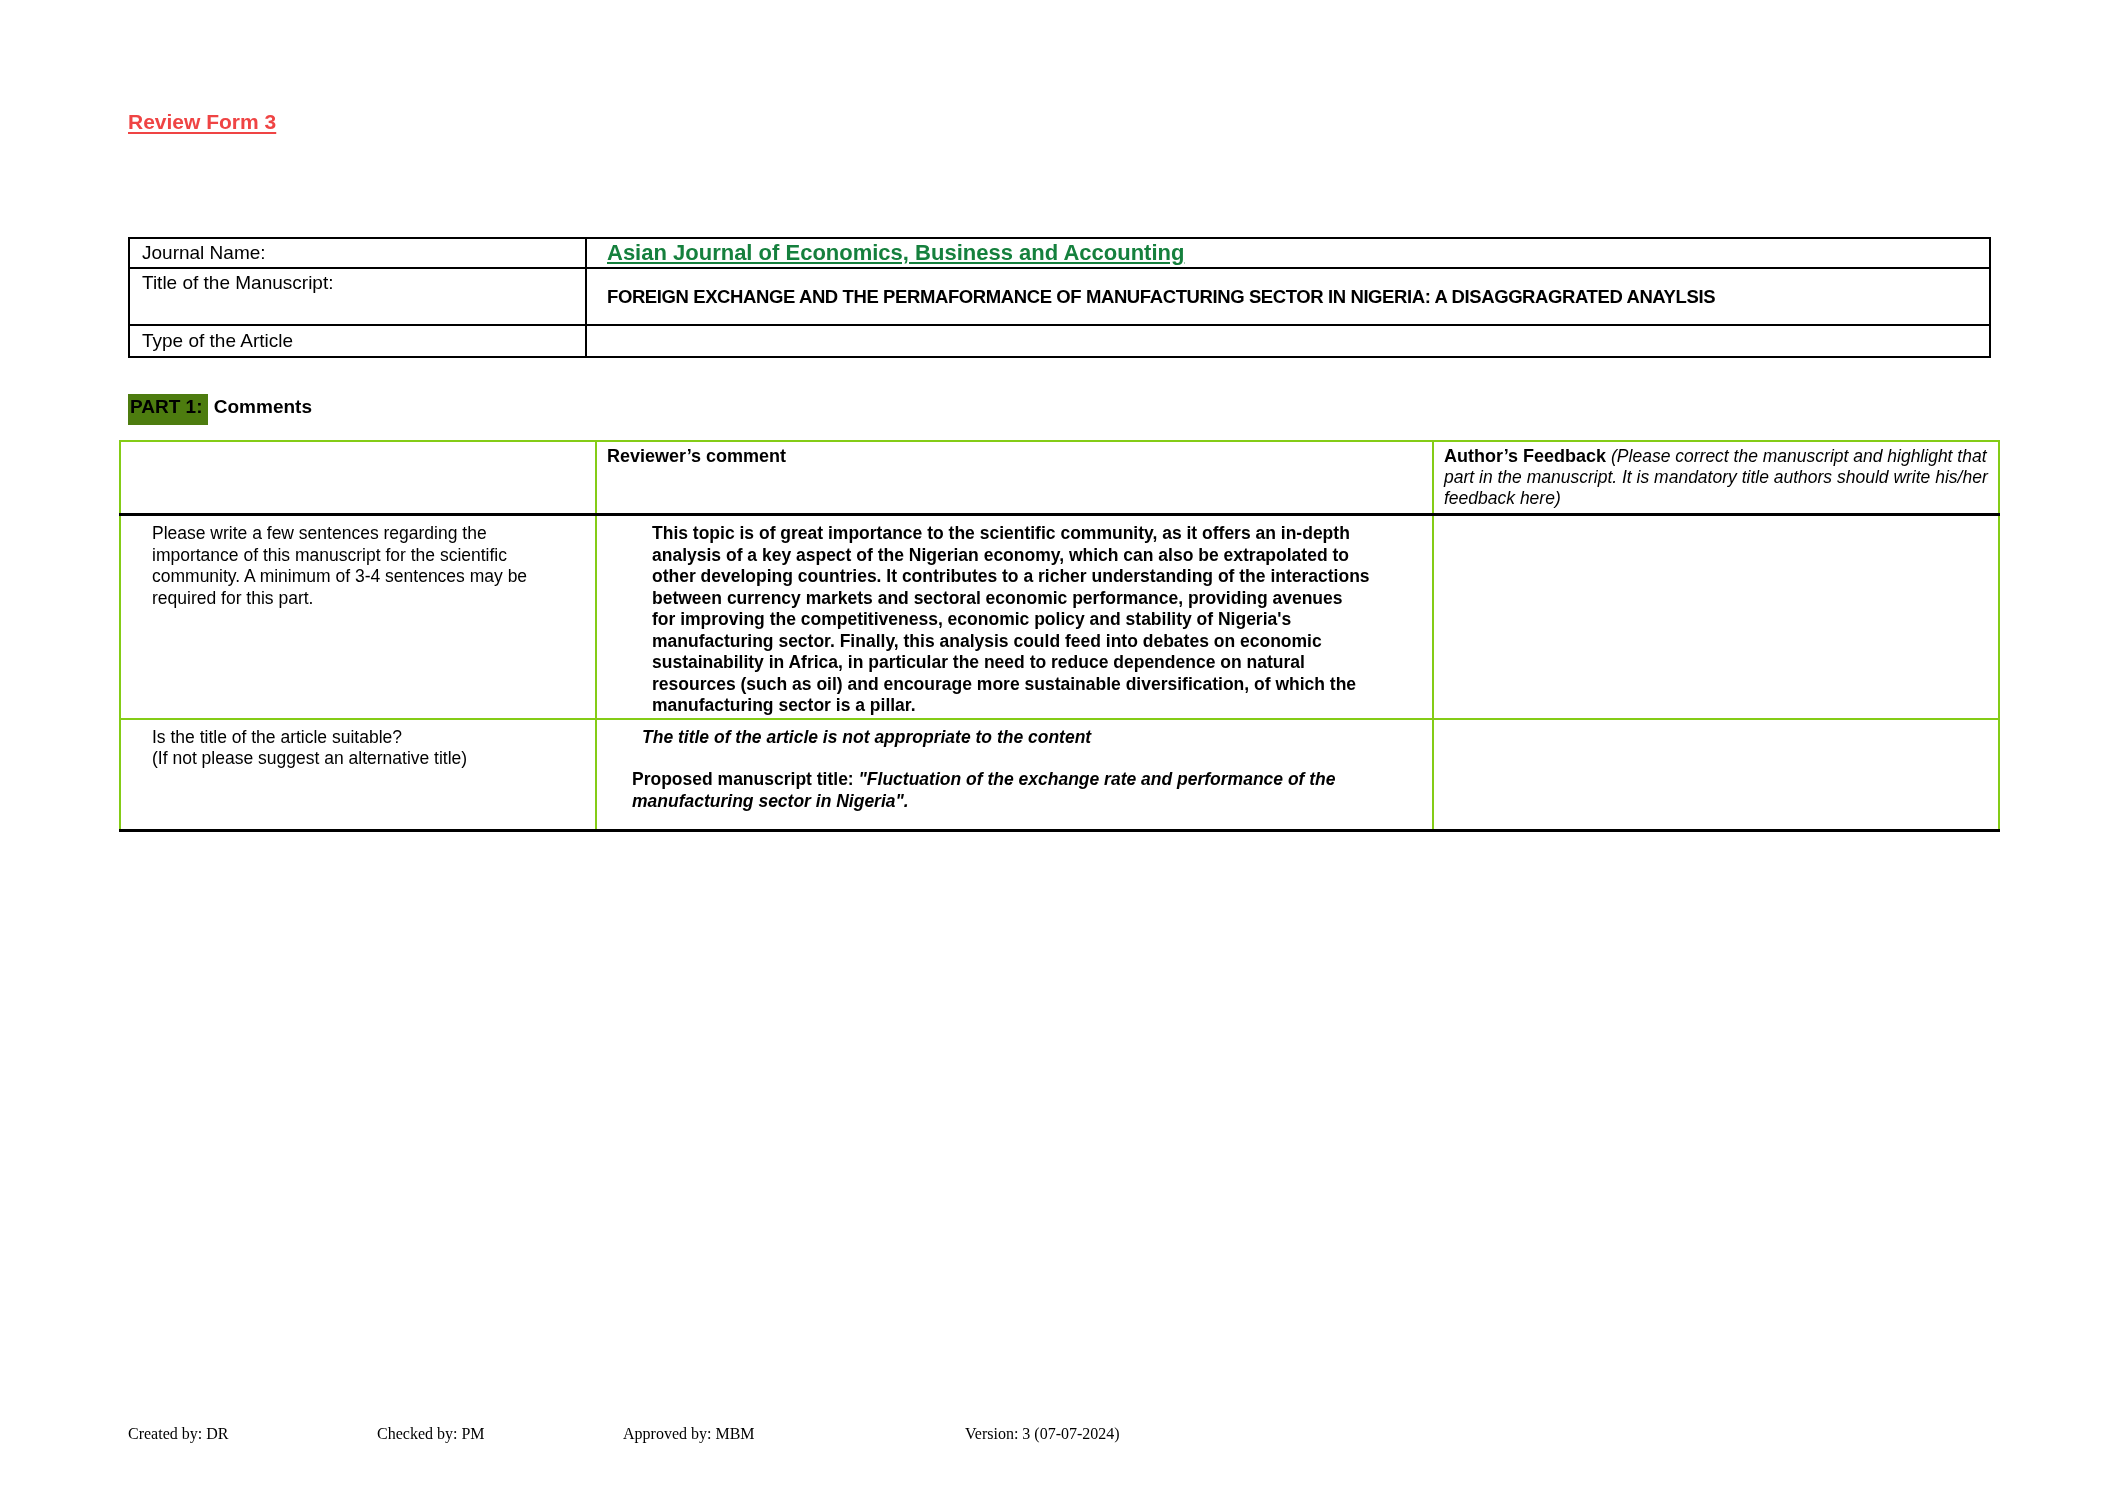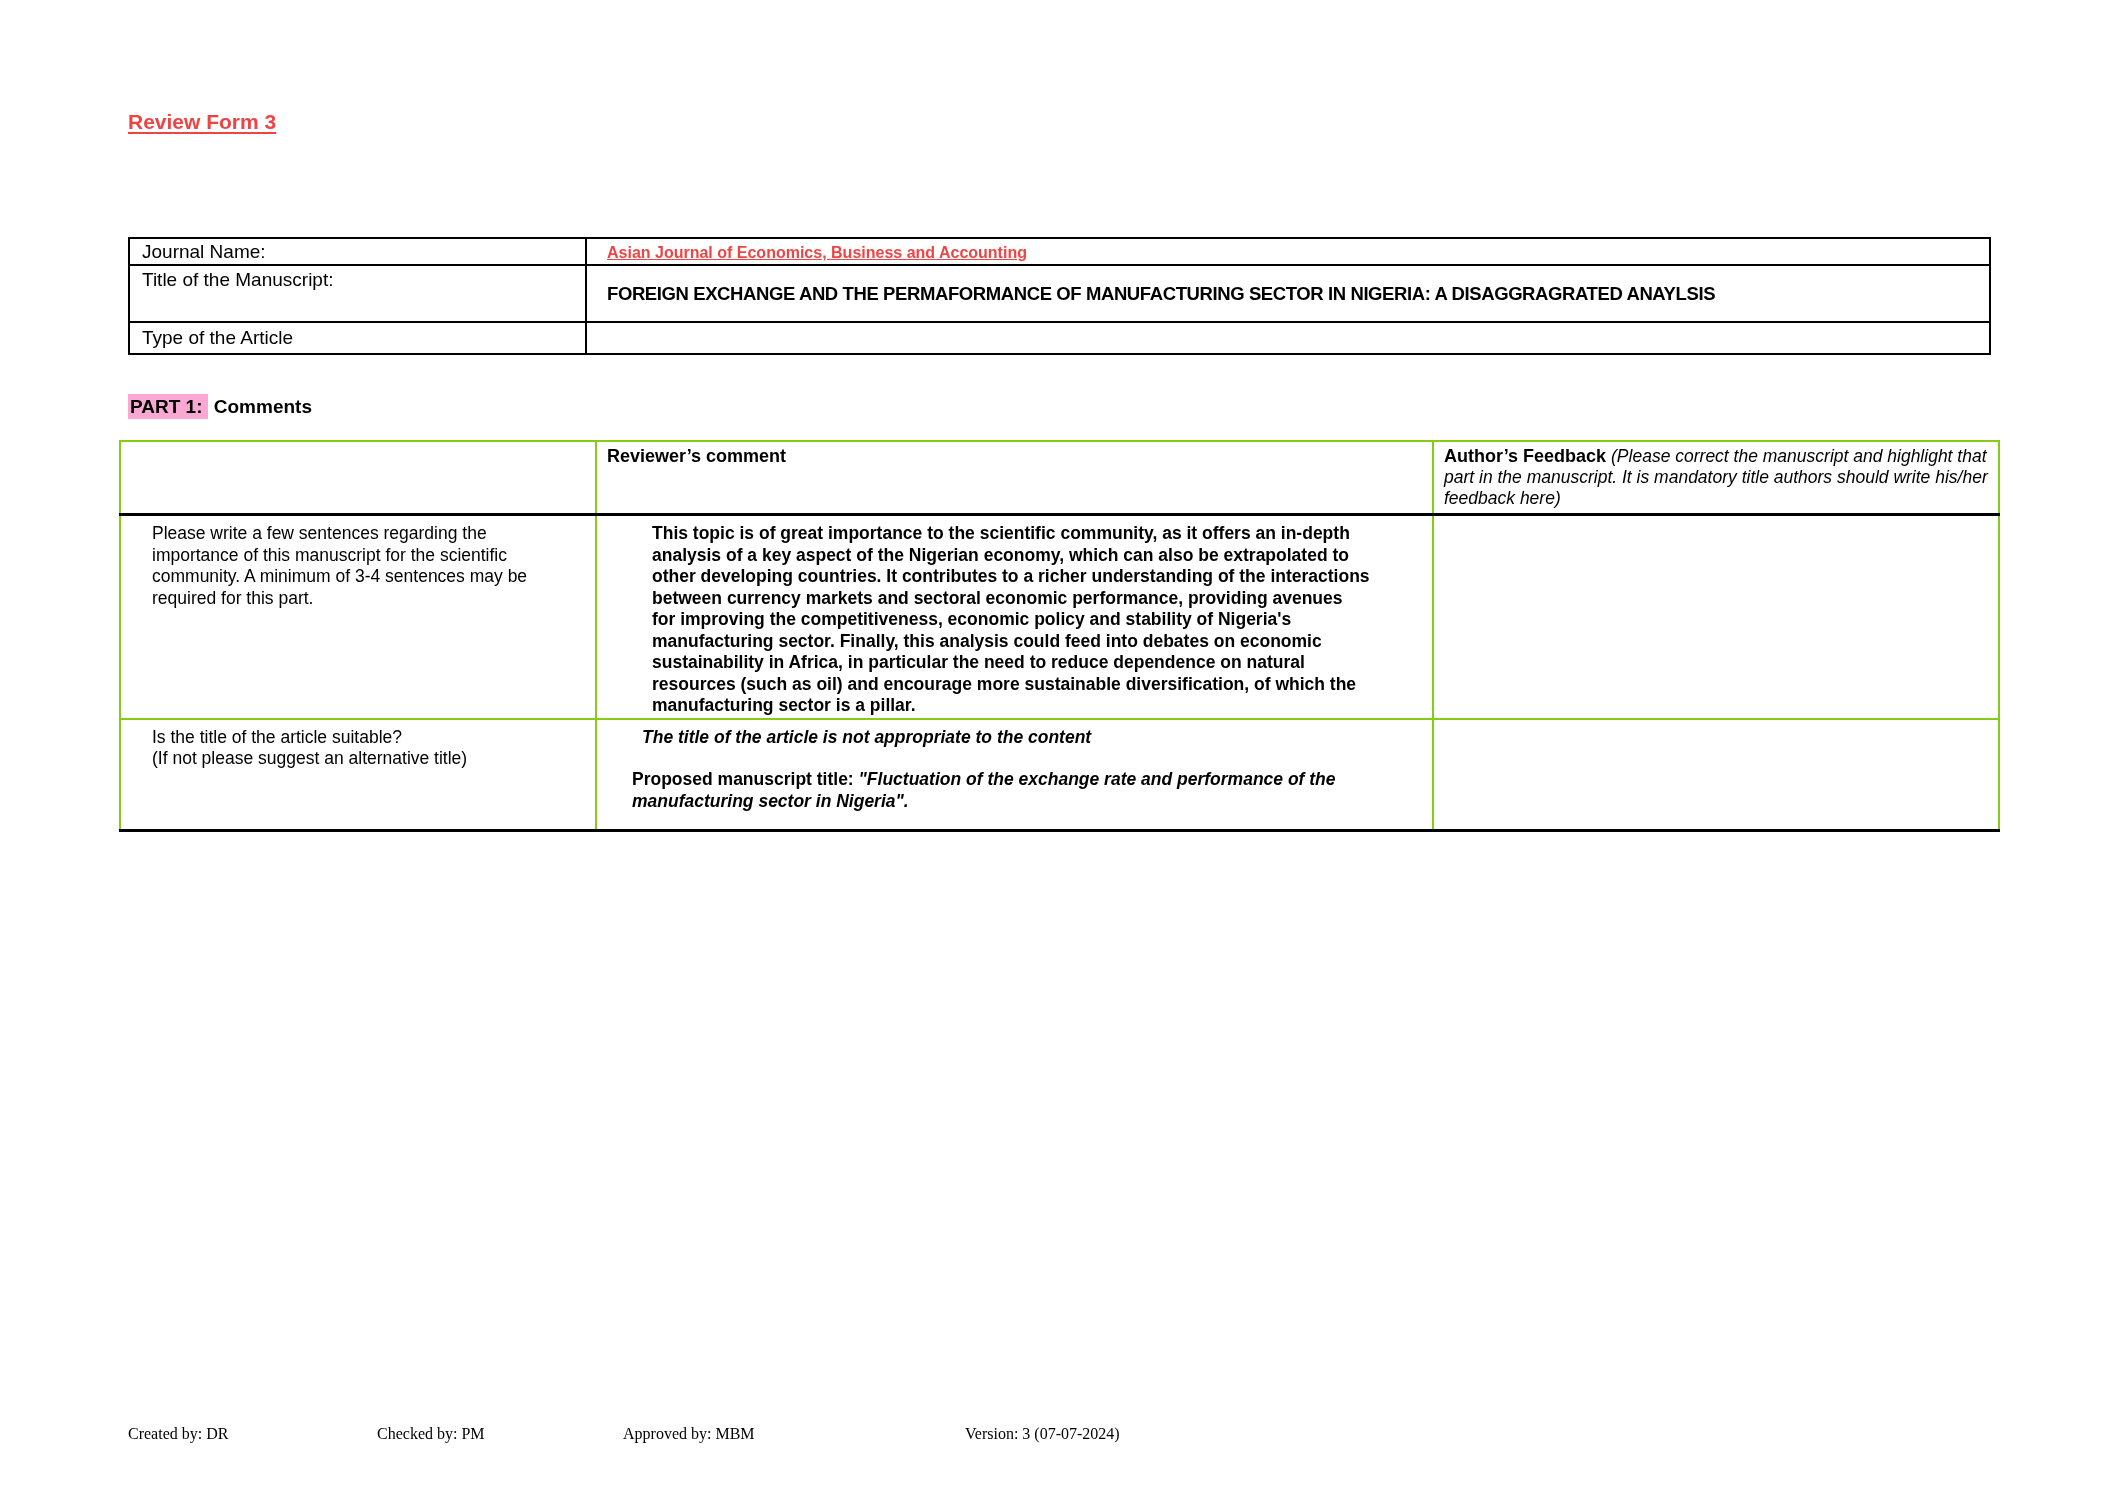--- a/index.html
+++ b/index.html
@@ -31,7 +31,7 @@
   #t1 td.val { font-weight:bold; font-size:18.5px; padding-left:20px; }
   #t1 tr.r3 td.lbl { vertical-align:top; padding-top:3px; }
   #t1 td.title-val { letter-spacing:-0.4px; }
-  a.journal-link { color:#ef4444; font-weight:bold; text-decoration:underline; font-size:16px; }
+  a.journal-link { color:#15803d; font-weight:bold; text-decoration:underline; font-size:22px; }
 
   
   #part1 { left:128px; top:396px; font-size:19px; font-weight:bold; }

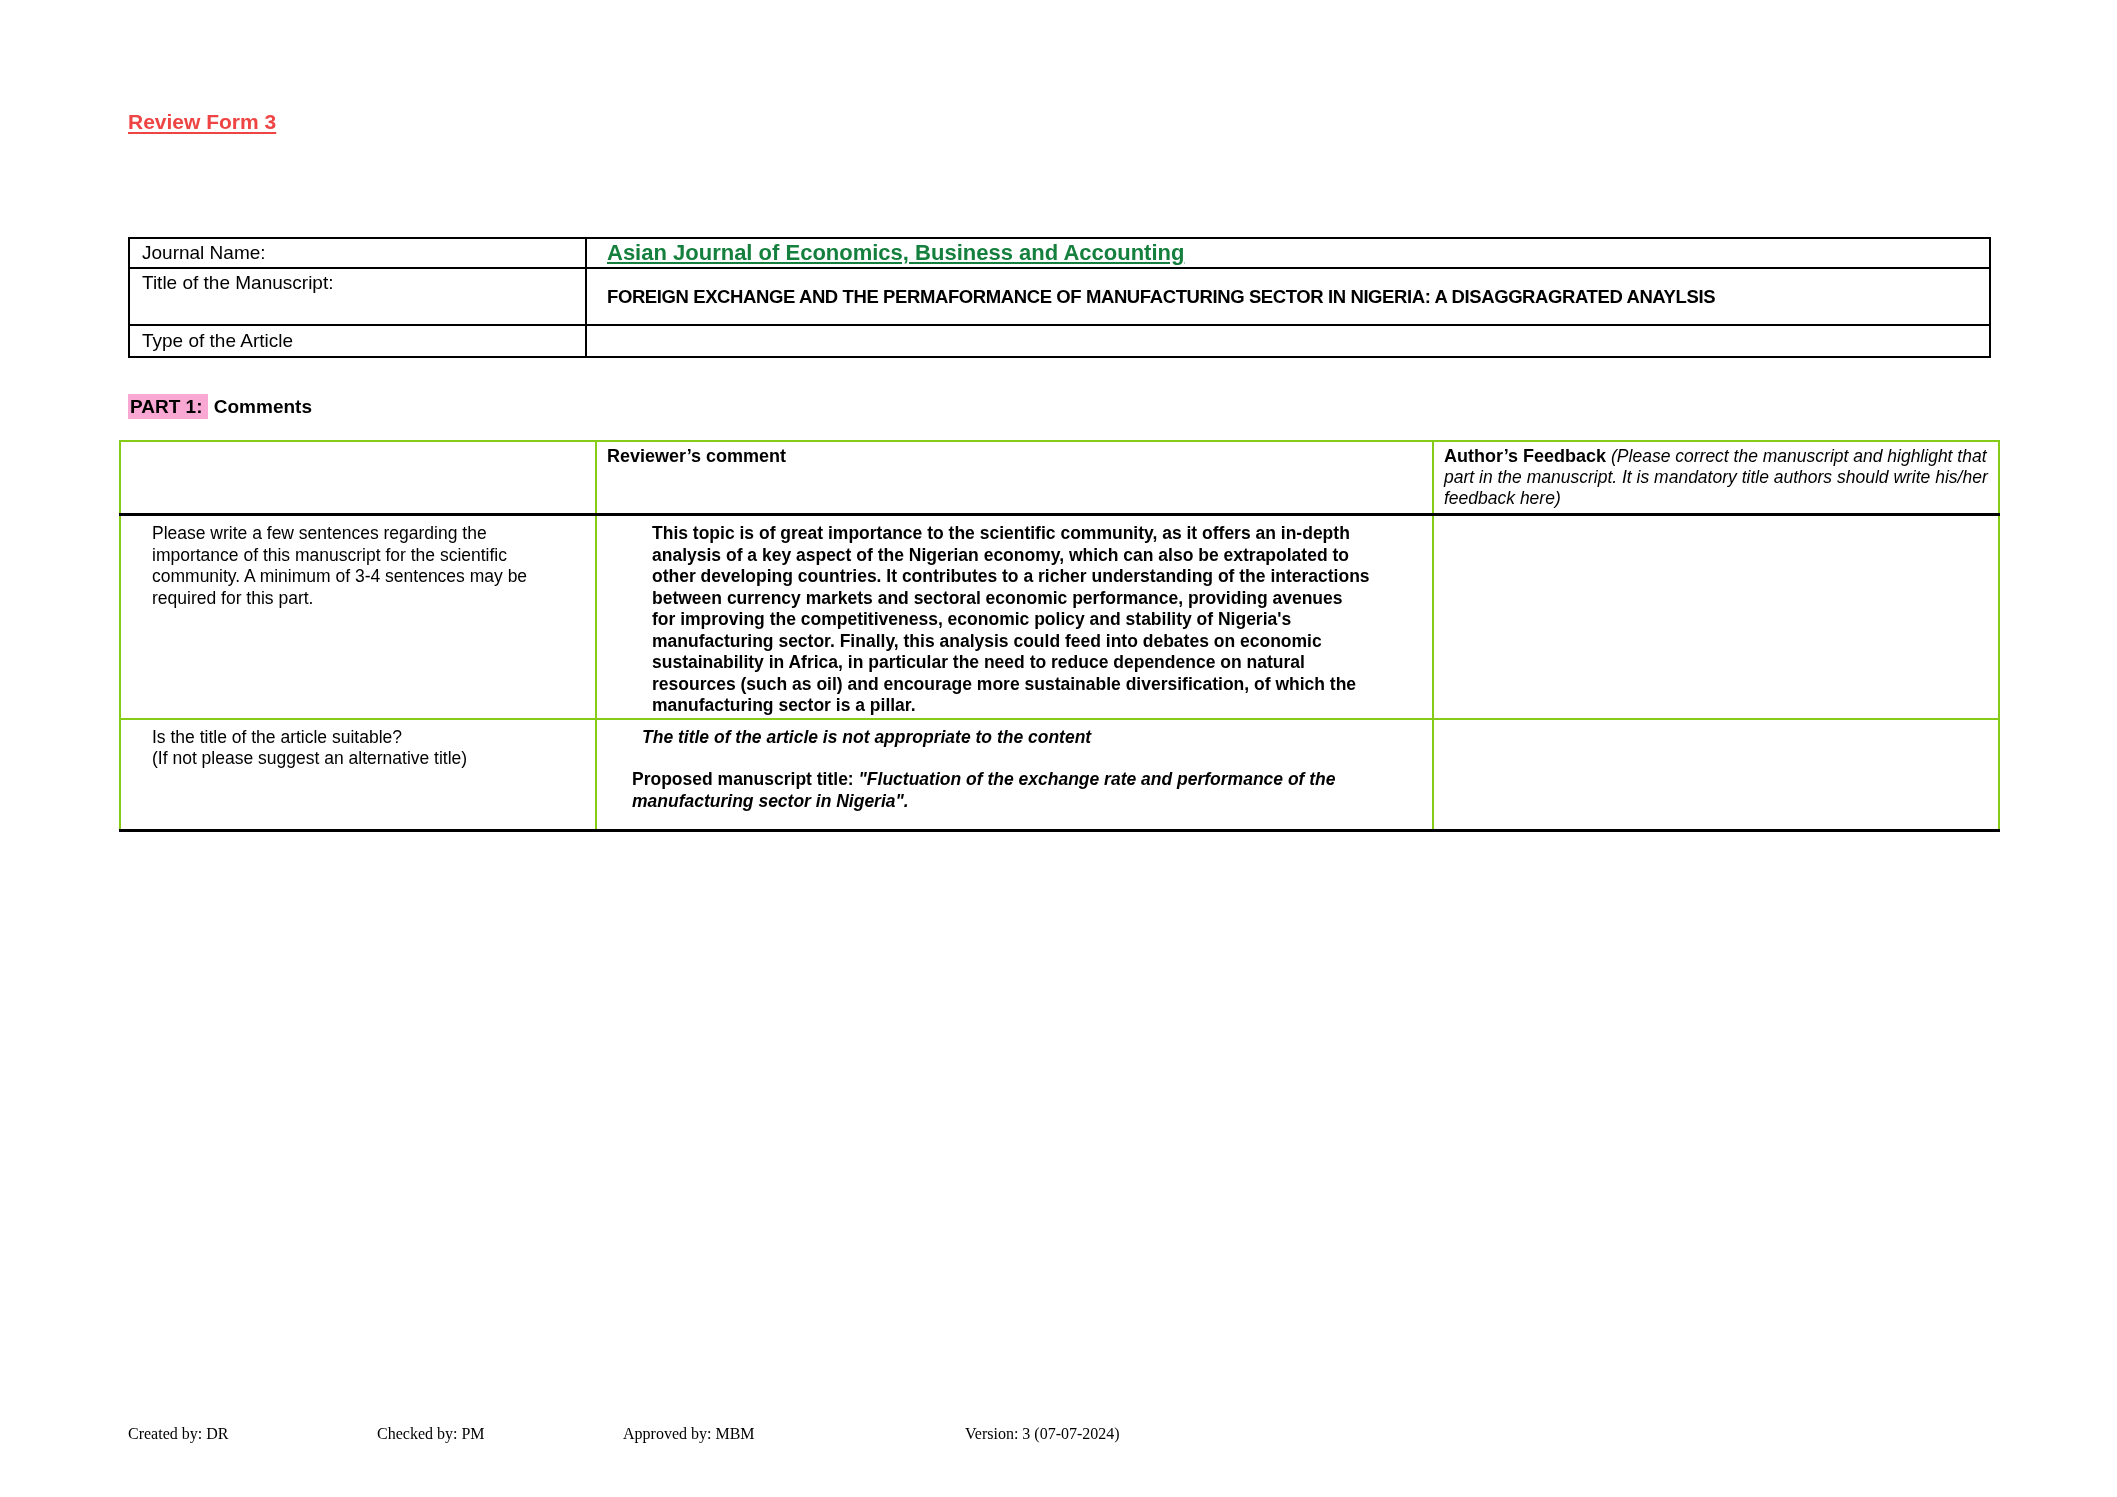--- a/index.html
+++ b/index.html
@@ -35,7 +35,7 @@
 
   
   #part1 { left:128px; top:396px; font-size:19px; font-weight:bold; }
-  #part1 .hl { background:#f9a8d4; padding:2px 6px 2px 2px; }
+  #part1 .hl { background:#4d7c0f; padding:2px 6px 8px 2px; }
 
   
   #t2 {

